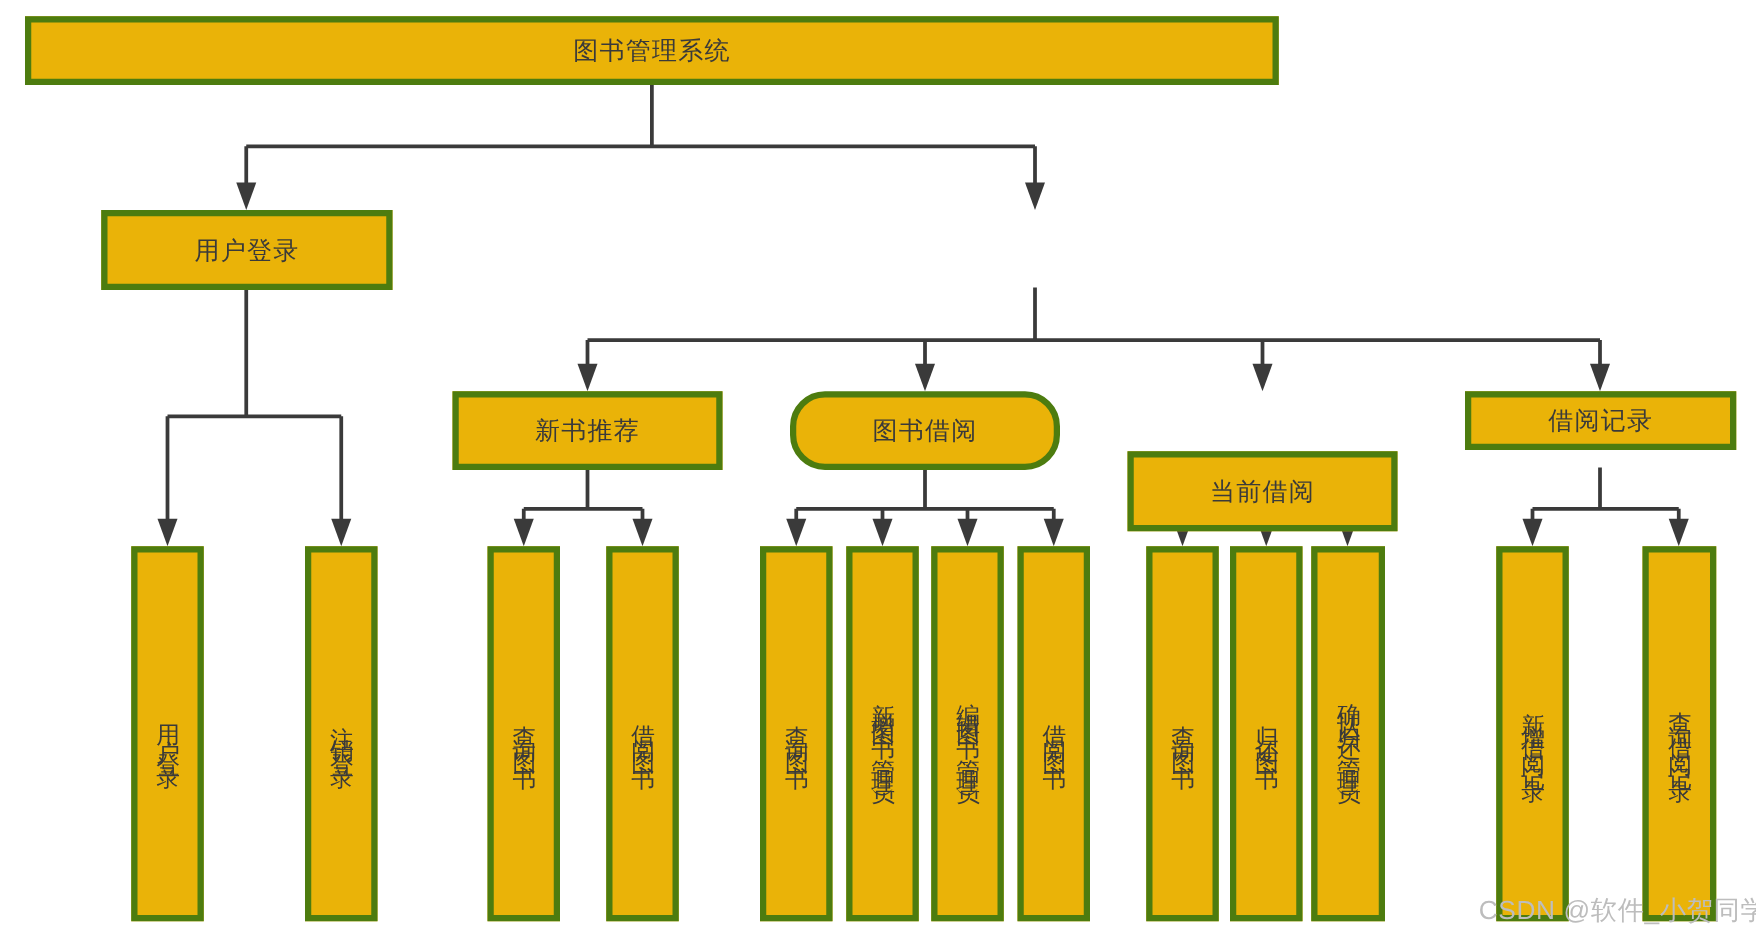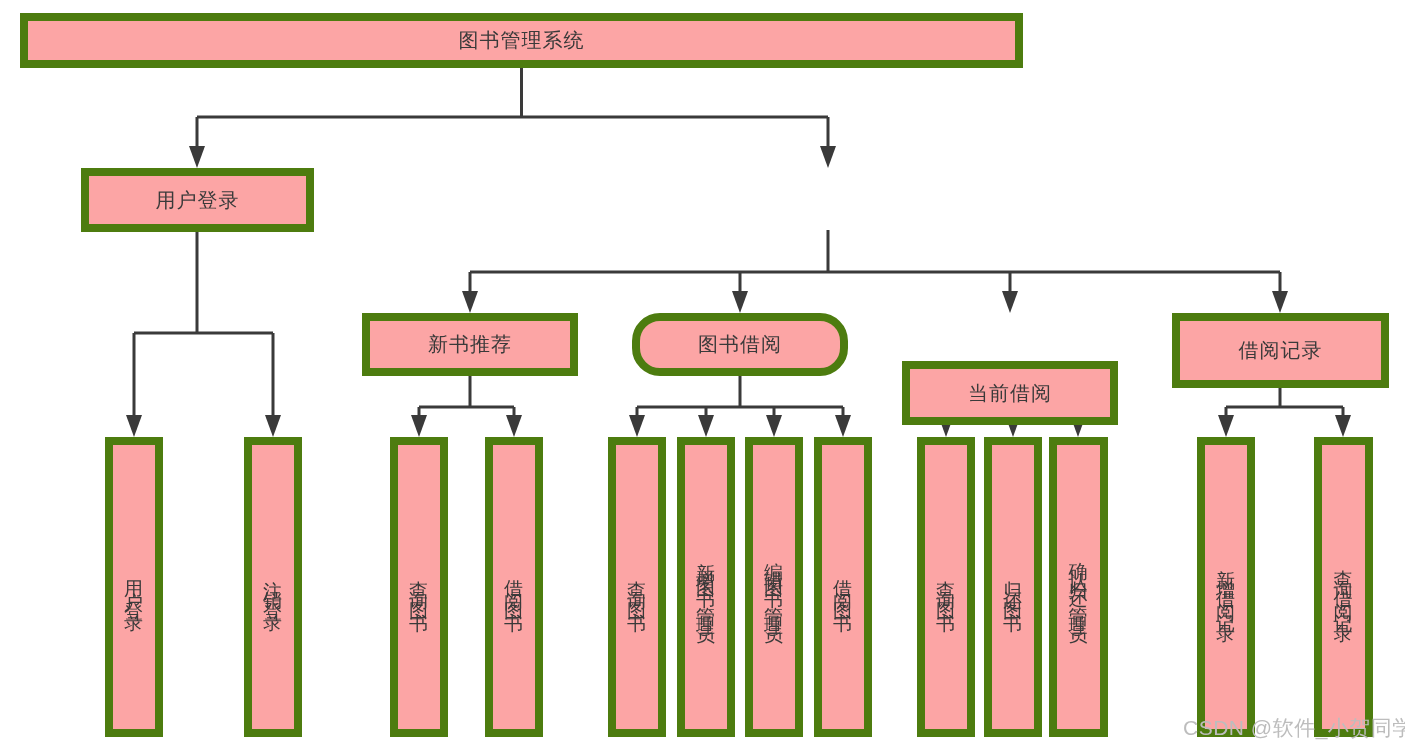--- a/index.html
+++ b/index.html
@@ -19,8 +19,8 @@
   .node {
     position: absolute;
     box-sizing: border-box;
-    border: 8px solid #4d7c0f;
-    background: #fca5a5;
+    border: 5px solid #4d7c0f;
+    background: #eab308;
     color: #3a3a3a;
     display: flex;
     align-items: center;

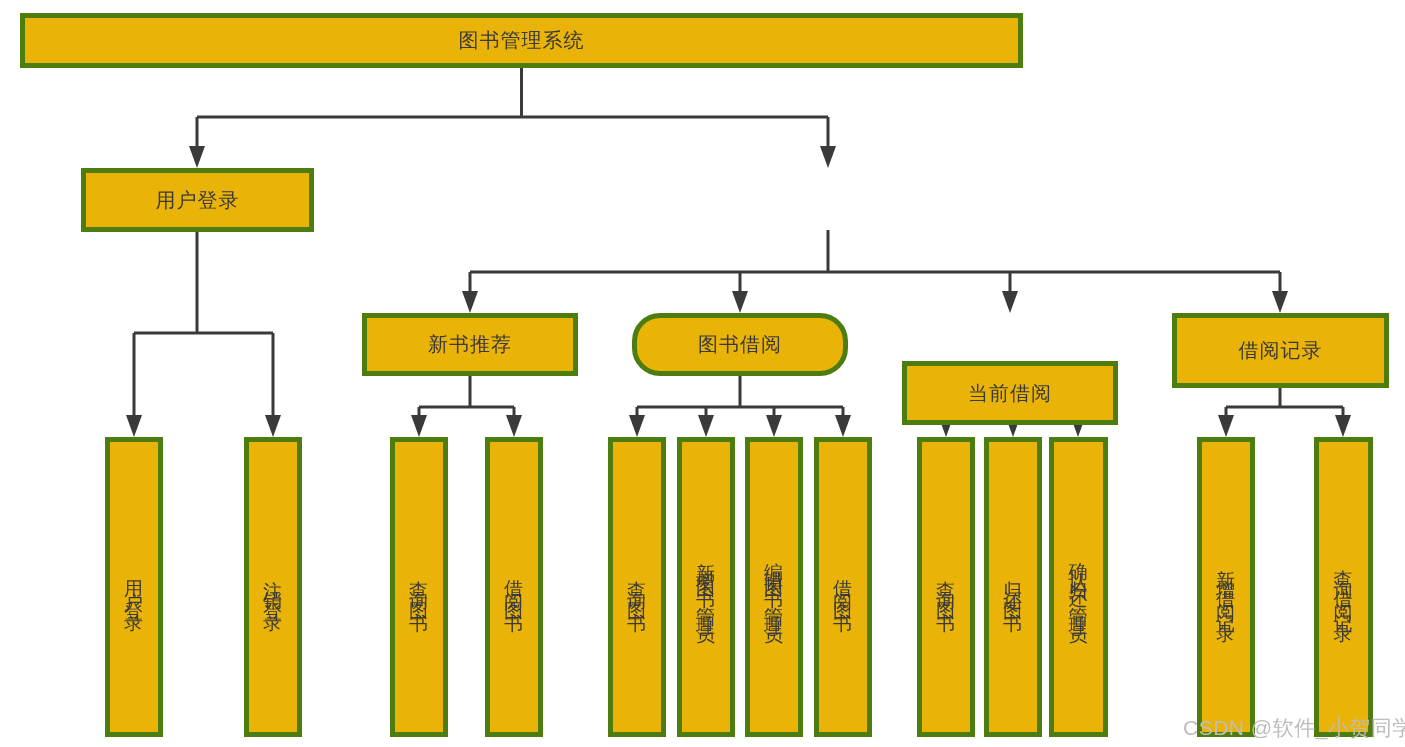--- a/index.html
+++ b/index.html
@@ -95,7 +95,7 @@
   <div class="node h-node" style="left:362px; top:313px; width:216px; height:63px;">新书推荐</div>
   <div class="node h-node" style="left:632px; top:313px; width:216px; height:63px;border-radius:28px;">图书借阅</div>
   <div class="node h-node" style="left:902px; top:313px; width:216px; height:64px;margin-top:48px;">当前借阅</div>
-  <div class="node h-node" style="left:1172px; top:313px; width:217px; height:75px;">借阅记录</div>
+  <div class="node h-node" style="left:1172px; top:313px; width:217px; height:47px;">借阅记录</div>
 
   <div class="node v-node" style="left:105px; top:437px; width:58px; height:300px;">用户登录</div>
   <div class="node v-node" style="left:244px; top:437px; width:58px; height:300px;">注销登录</div>

